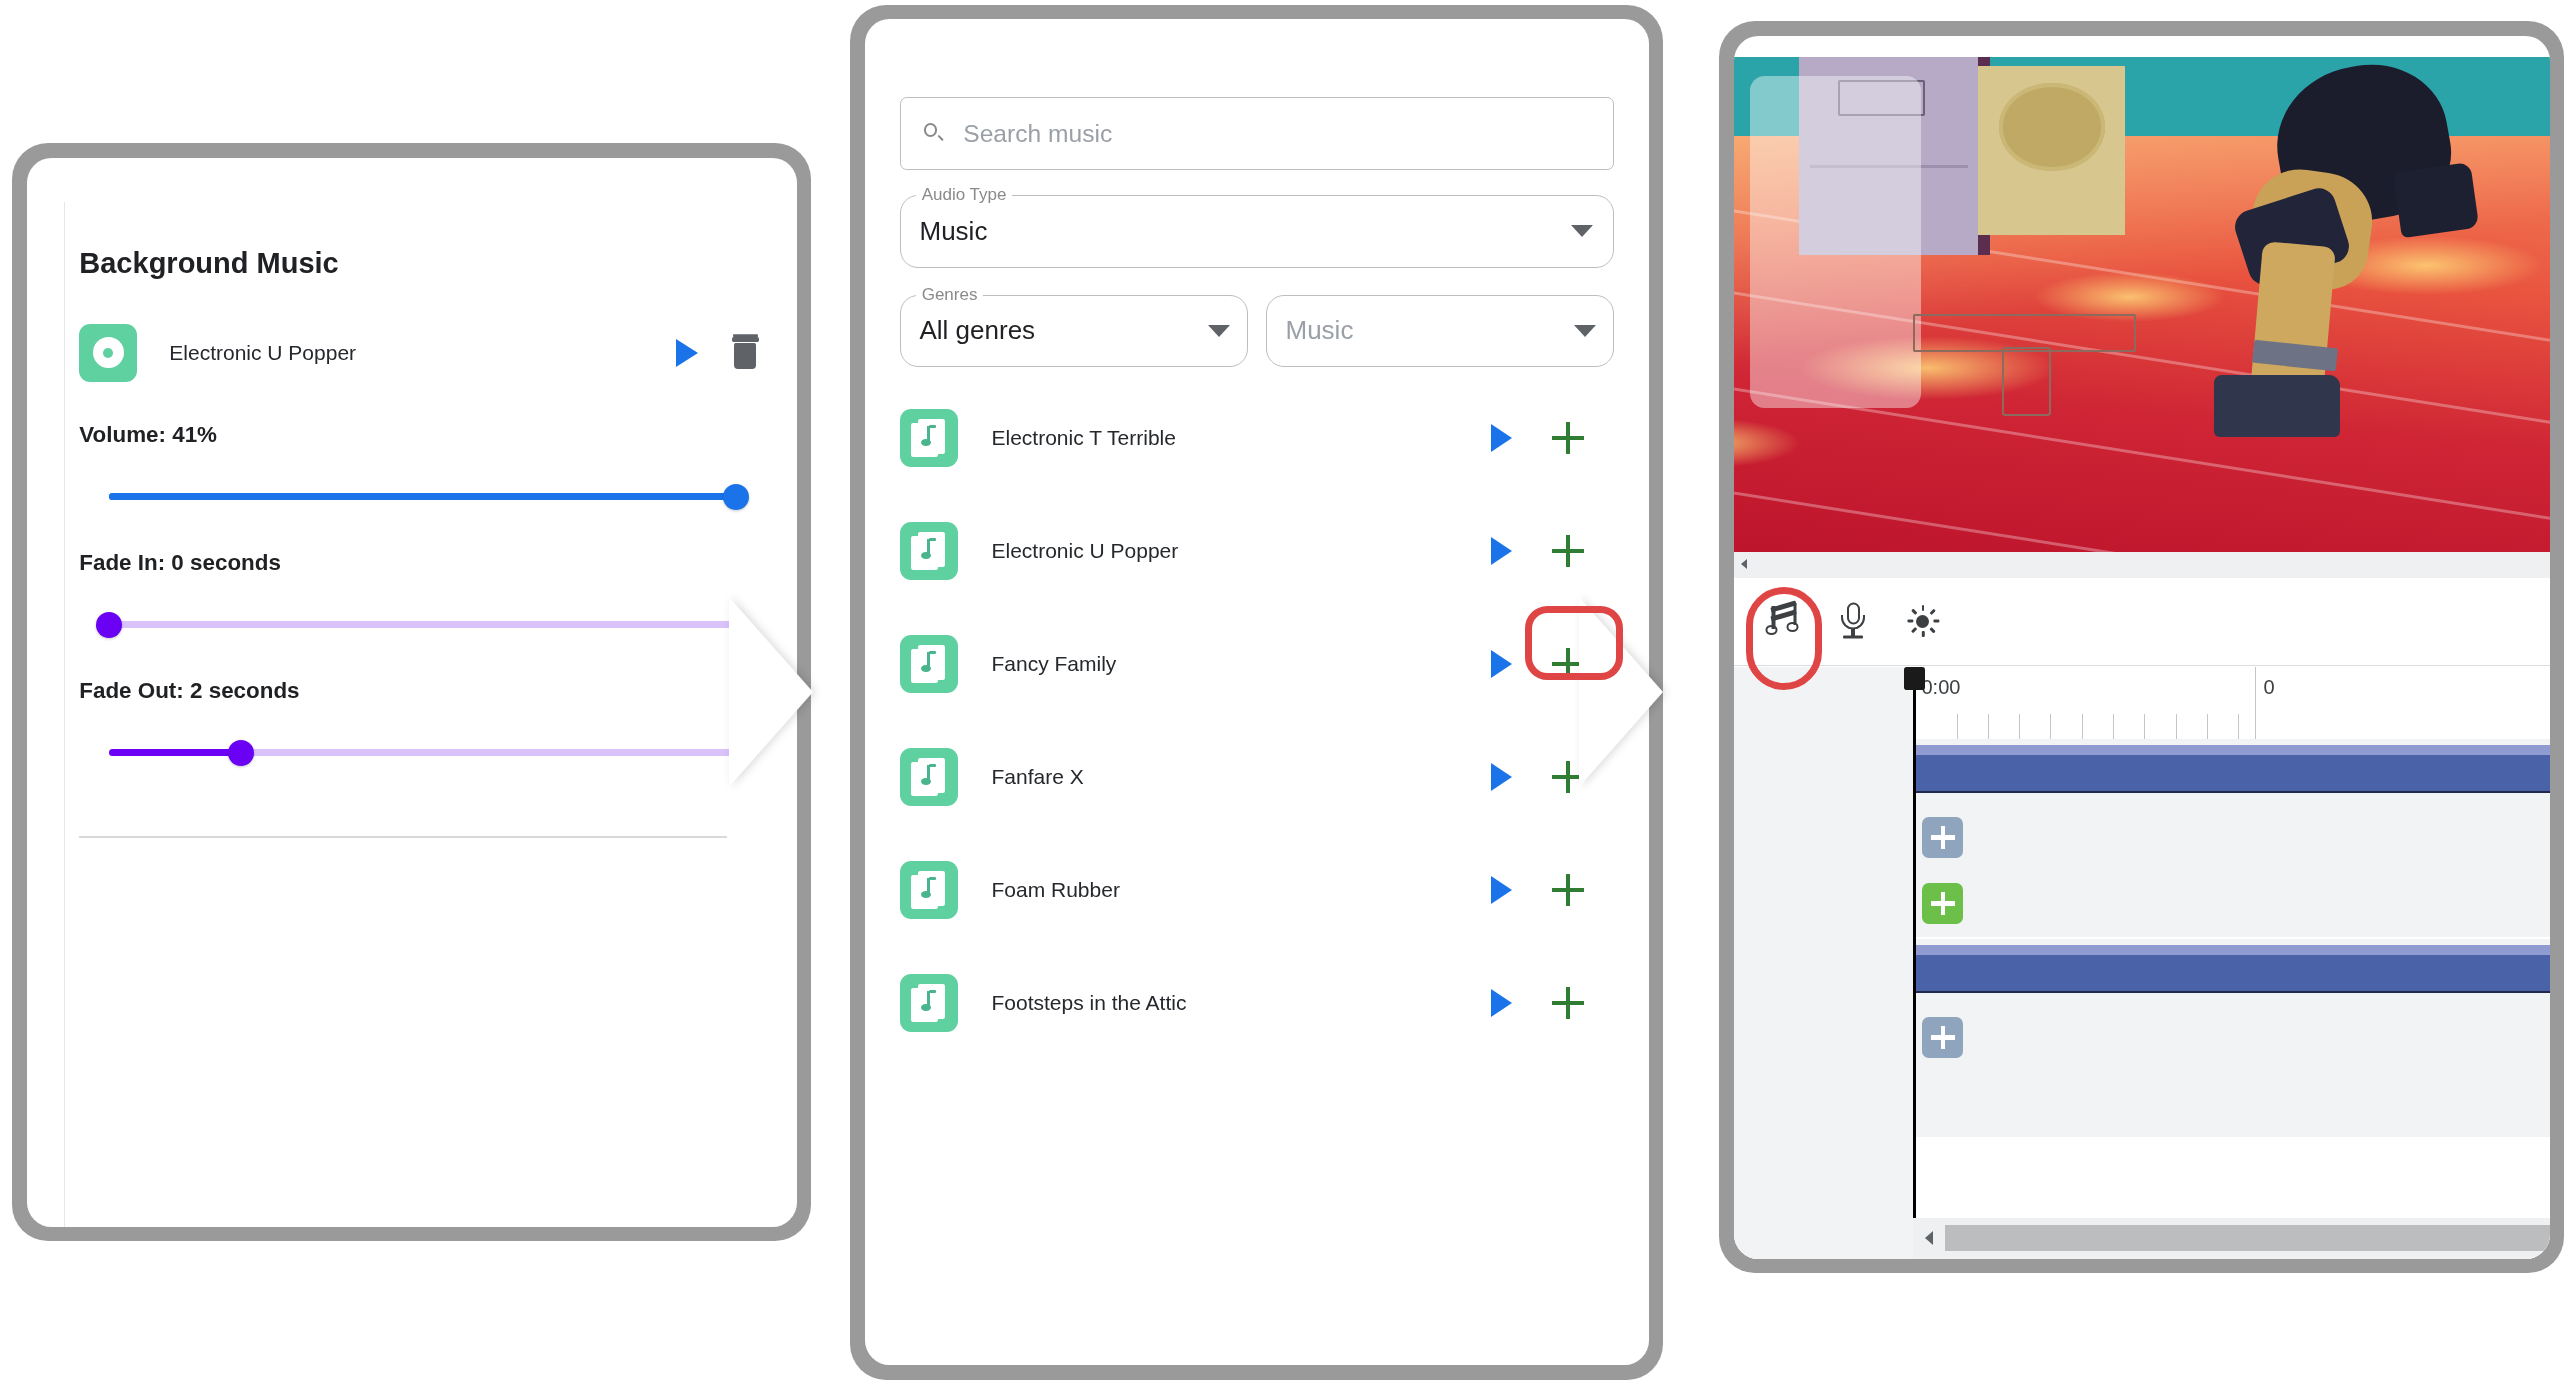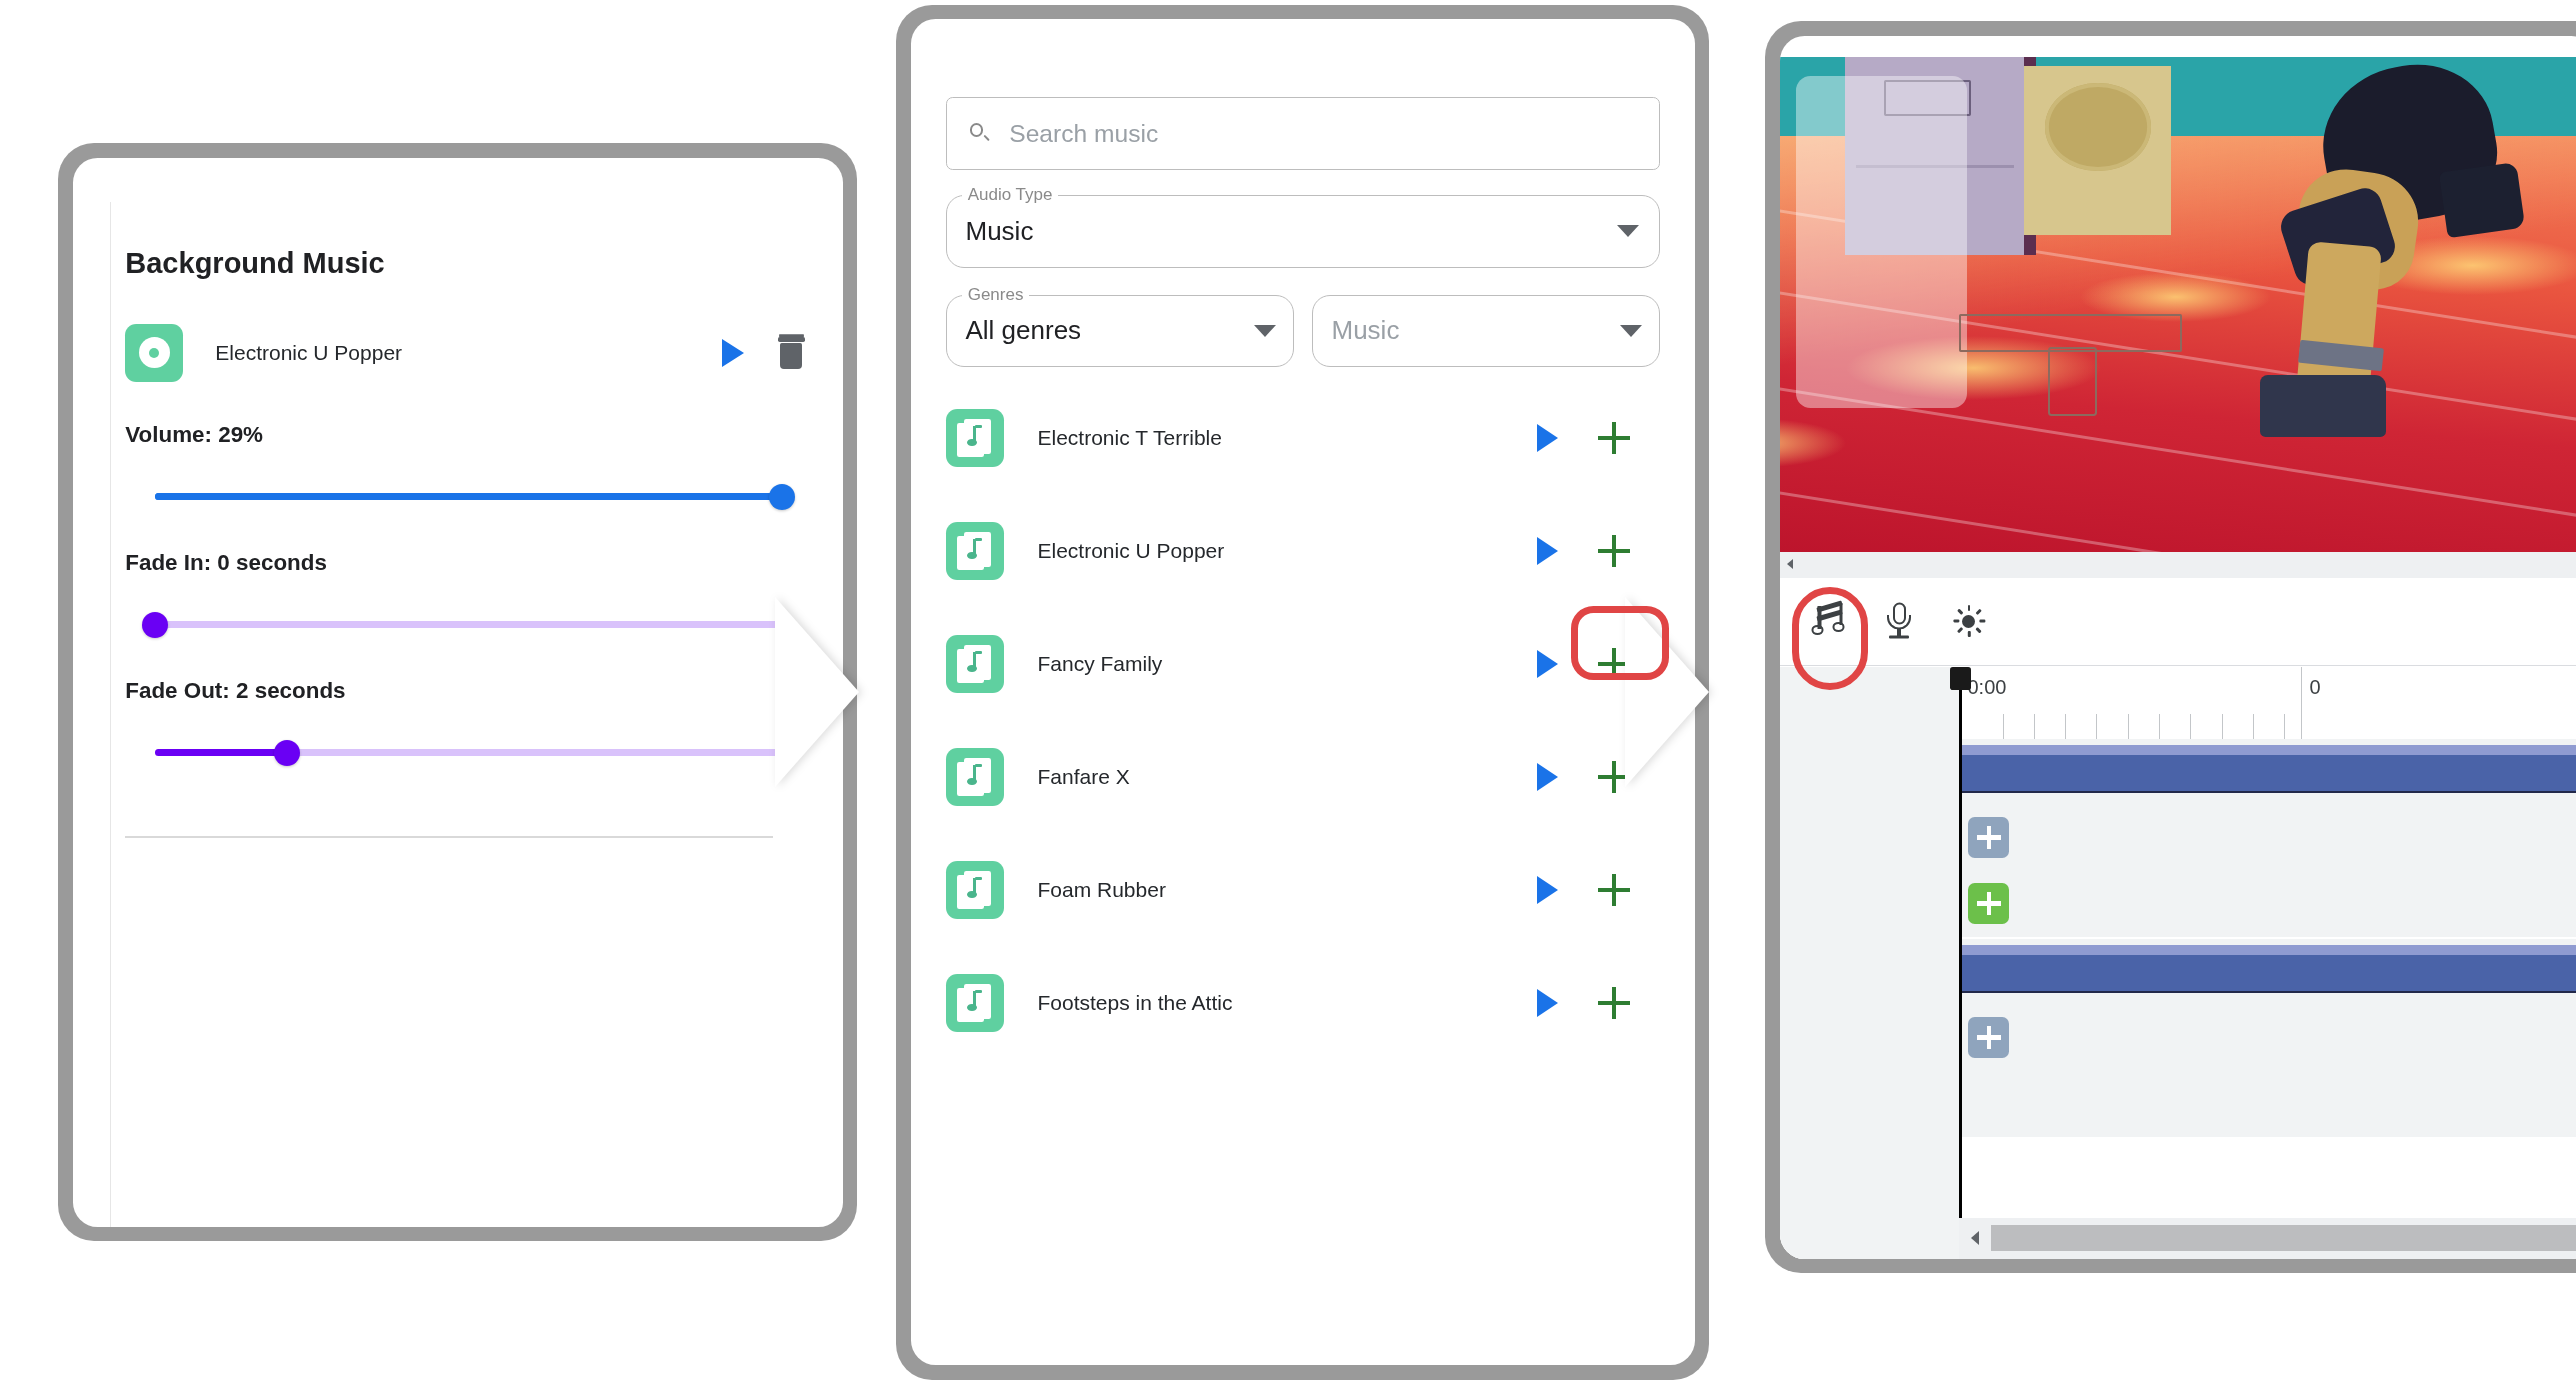--- a/index.html
+++ b/index.html
@@ -20,7 +20,6 @@
     position: absolute;
     border-radius: 36px;
     background: #9a9a9a;
-    margin-left: 46px;
   }
   .panel > .inner {
     position: absolute;

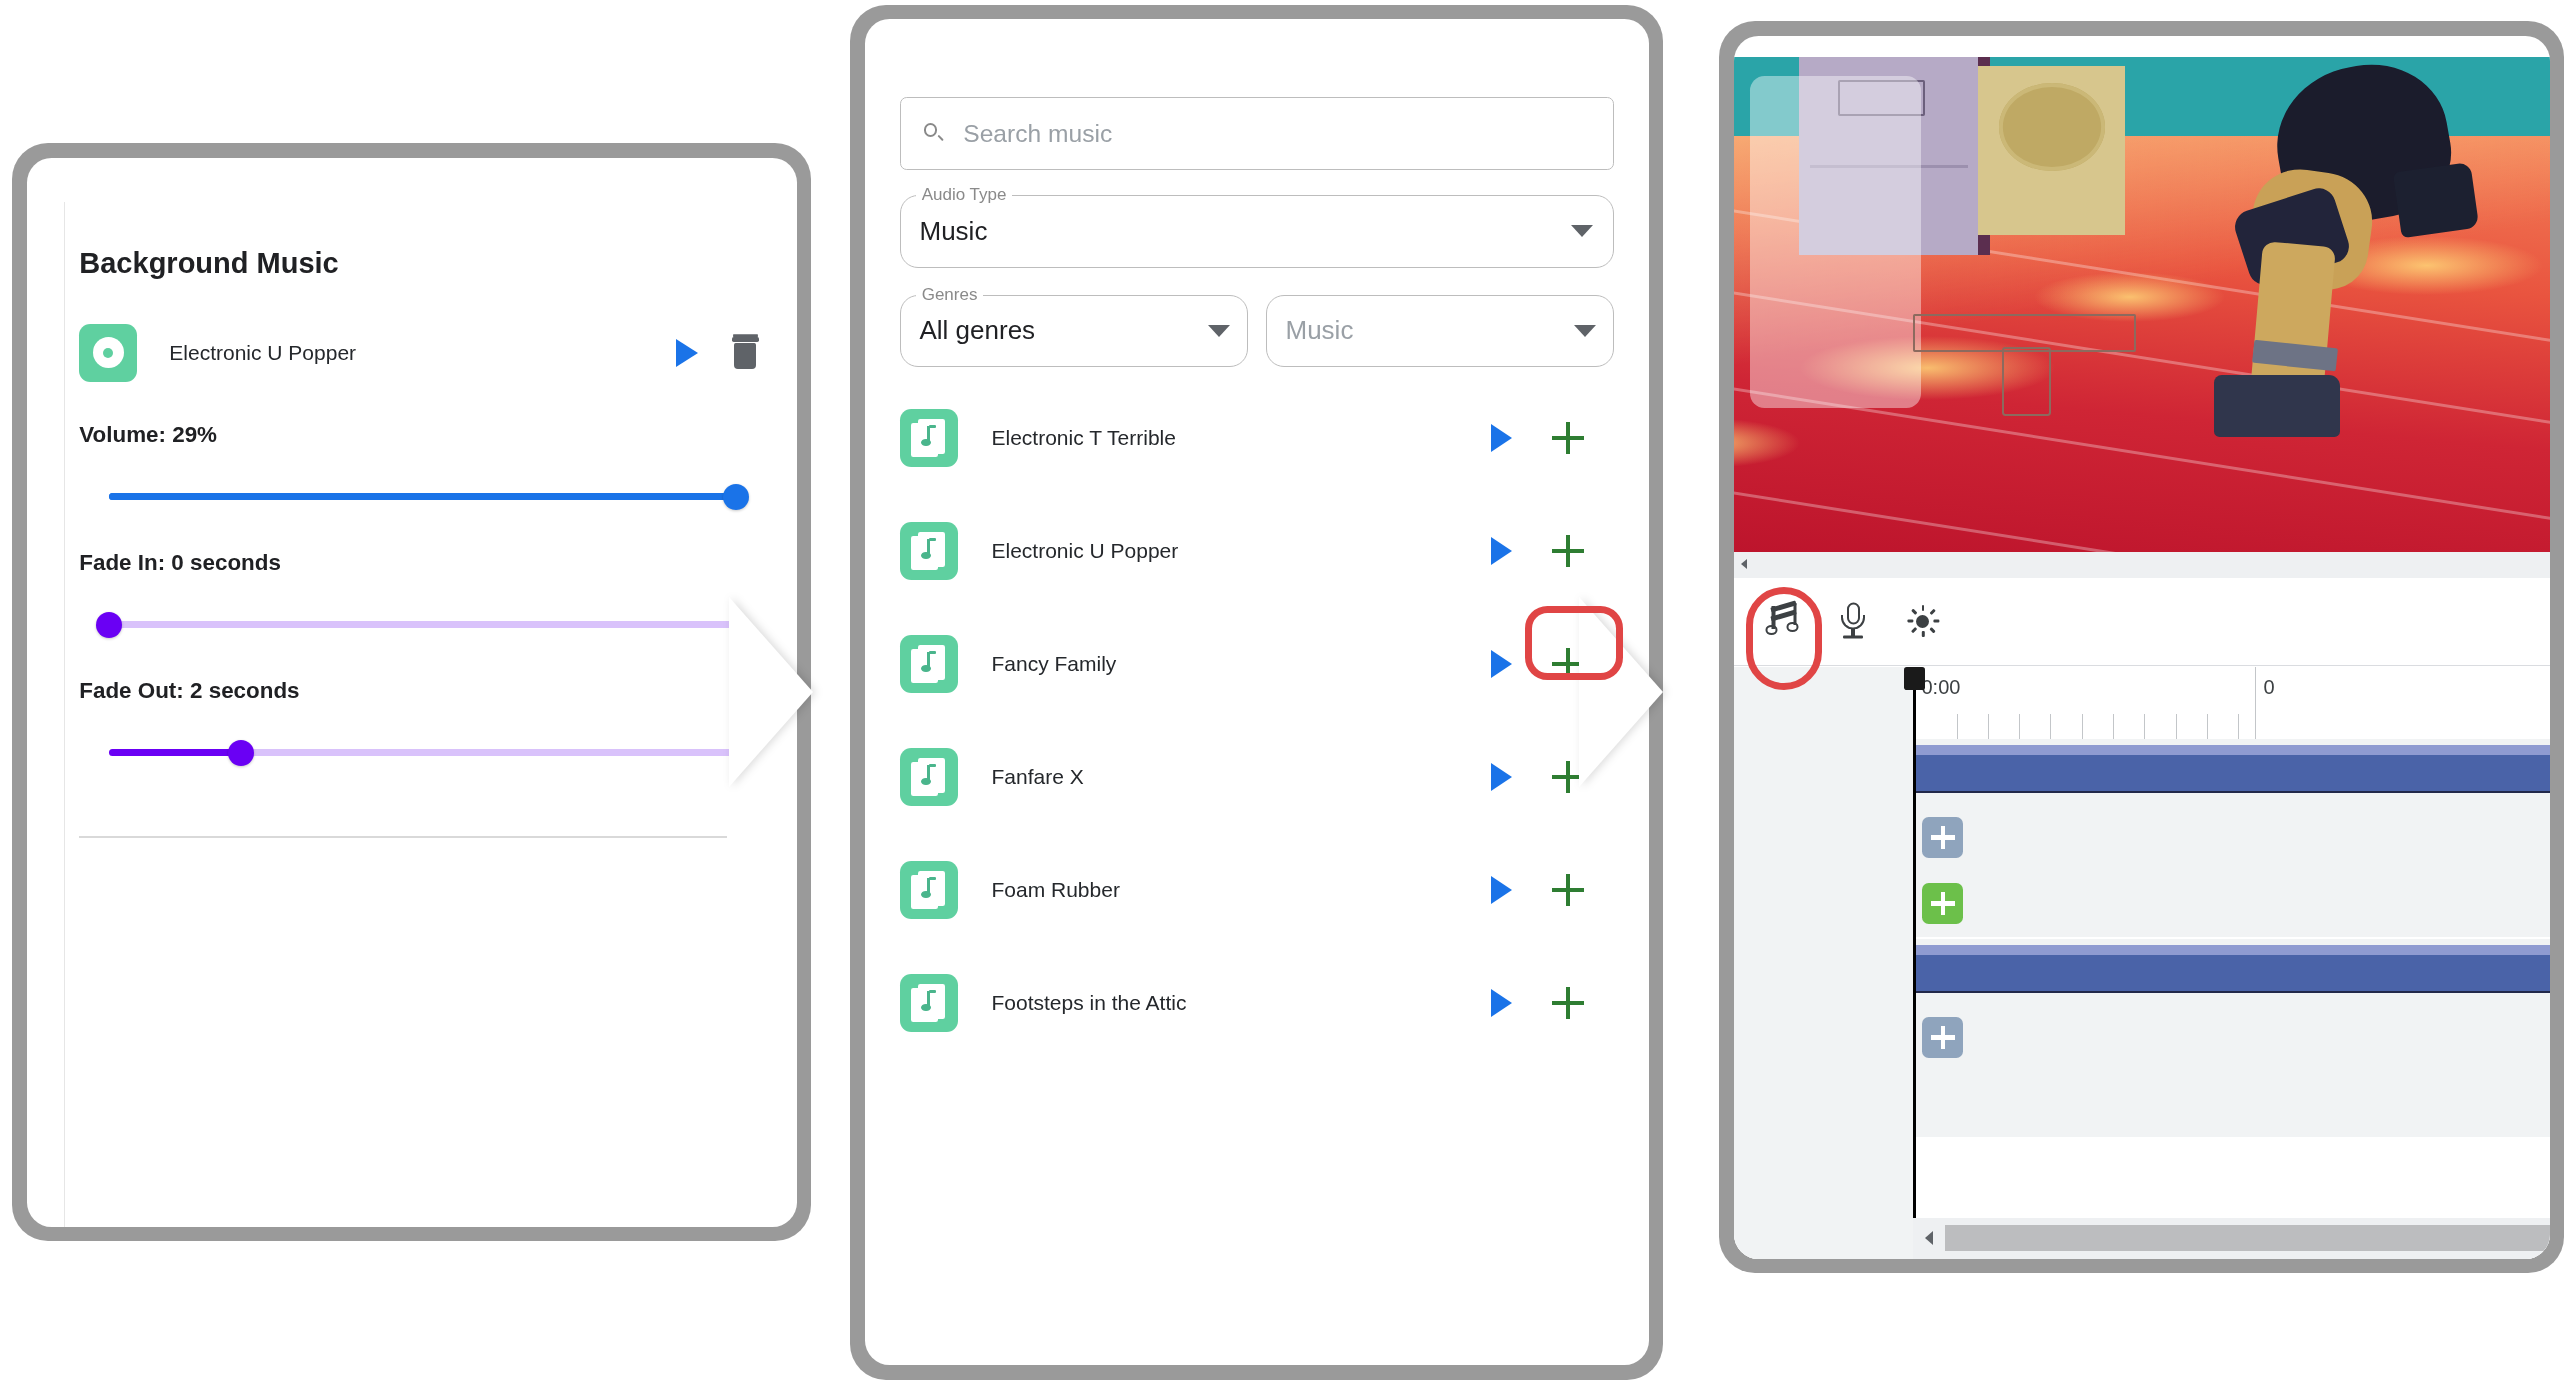--- a/index.html
+++ b/index.html
@@ -782,7 +782,7 @@
         <div class="trash"></div>
       </div>
 
-      <div class="field-label">Volume: 29%</div>
+      <div class="field-label">Volume: 41%</div>
       <div class="slider blue">
         <div class="rail"></div>
         <div class="fill" style="width:100%"></div>

